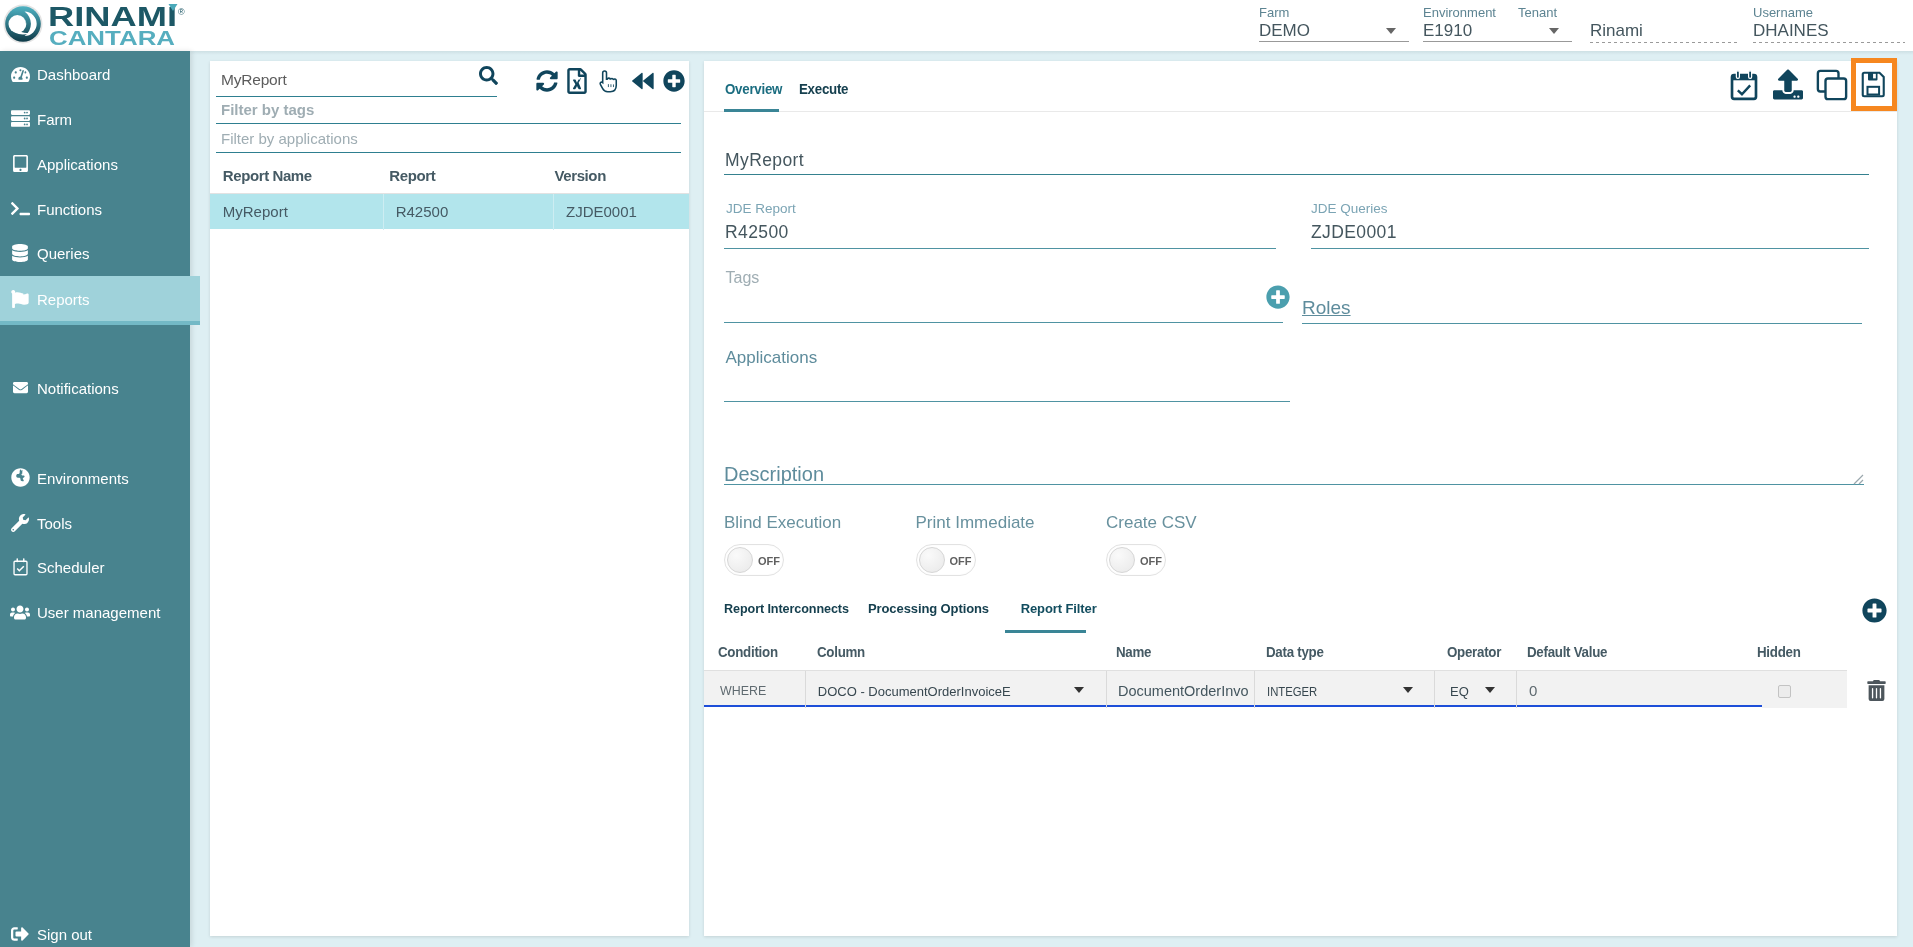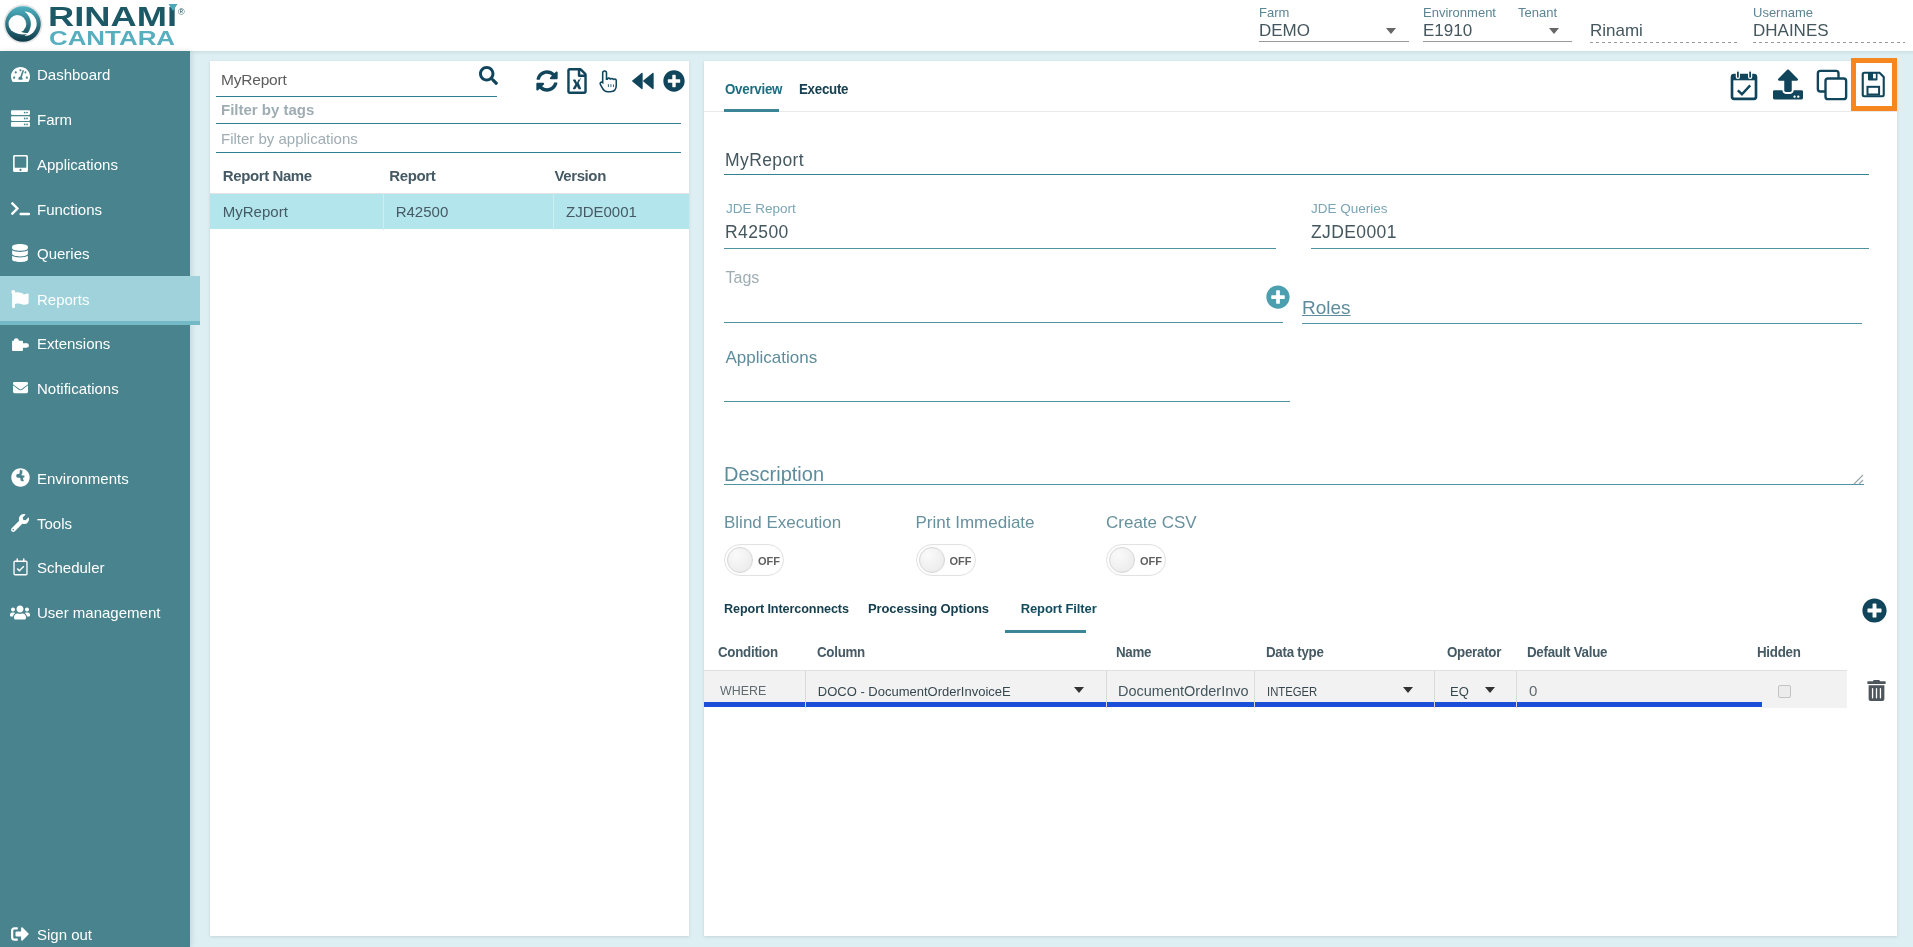--- a/index.html
+++ b/index.html
@@ -154,17 +154,6 @@
       </span>
     <span class="stx">Reports</span>
   </div>
-  <div class="sitem" style="top:269.7px;">
-    <span class="sic">
-        <svg width="18" height="18" viewBox="0 0 512 512" fill="#fff">
-          <rect x="30" y="190" width="310" height="290" rx="26"></rect>
-          <circle cx="150" cy="190" r="72"></circle>
-          <rect x="280" y="260" width="170" height="130" rx="26"></rect>
-          <circle cx="448" cy="325" r="62"></circle>
-        </svg>
-      </span>
-    <span class="stx">Extensions</span>
-  </div>
   <div class="sitem" style="top:314.55px;">
     <span class="sic">
         <svg width="19" height="15" viewBox="0 0 512 512" fill="#fff">

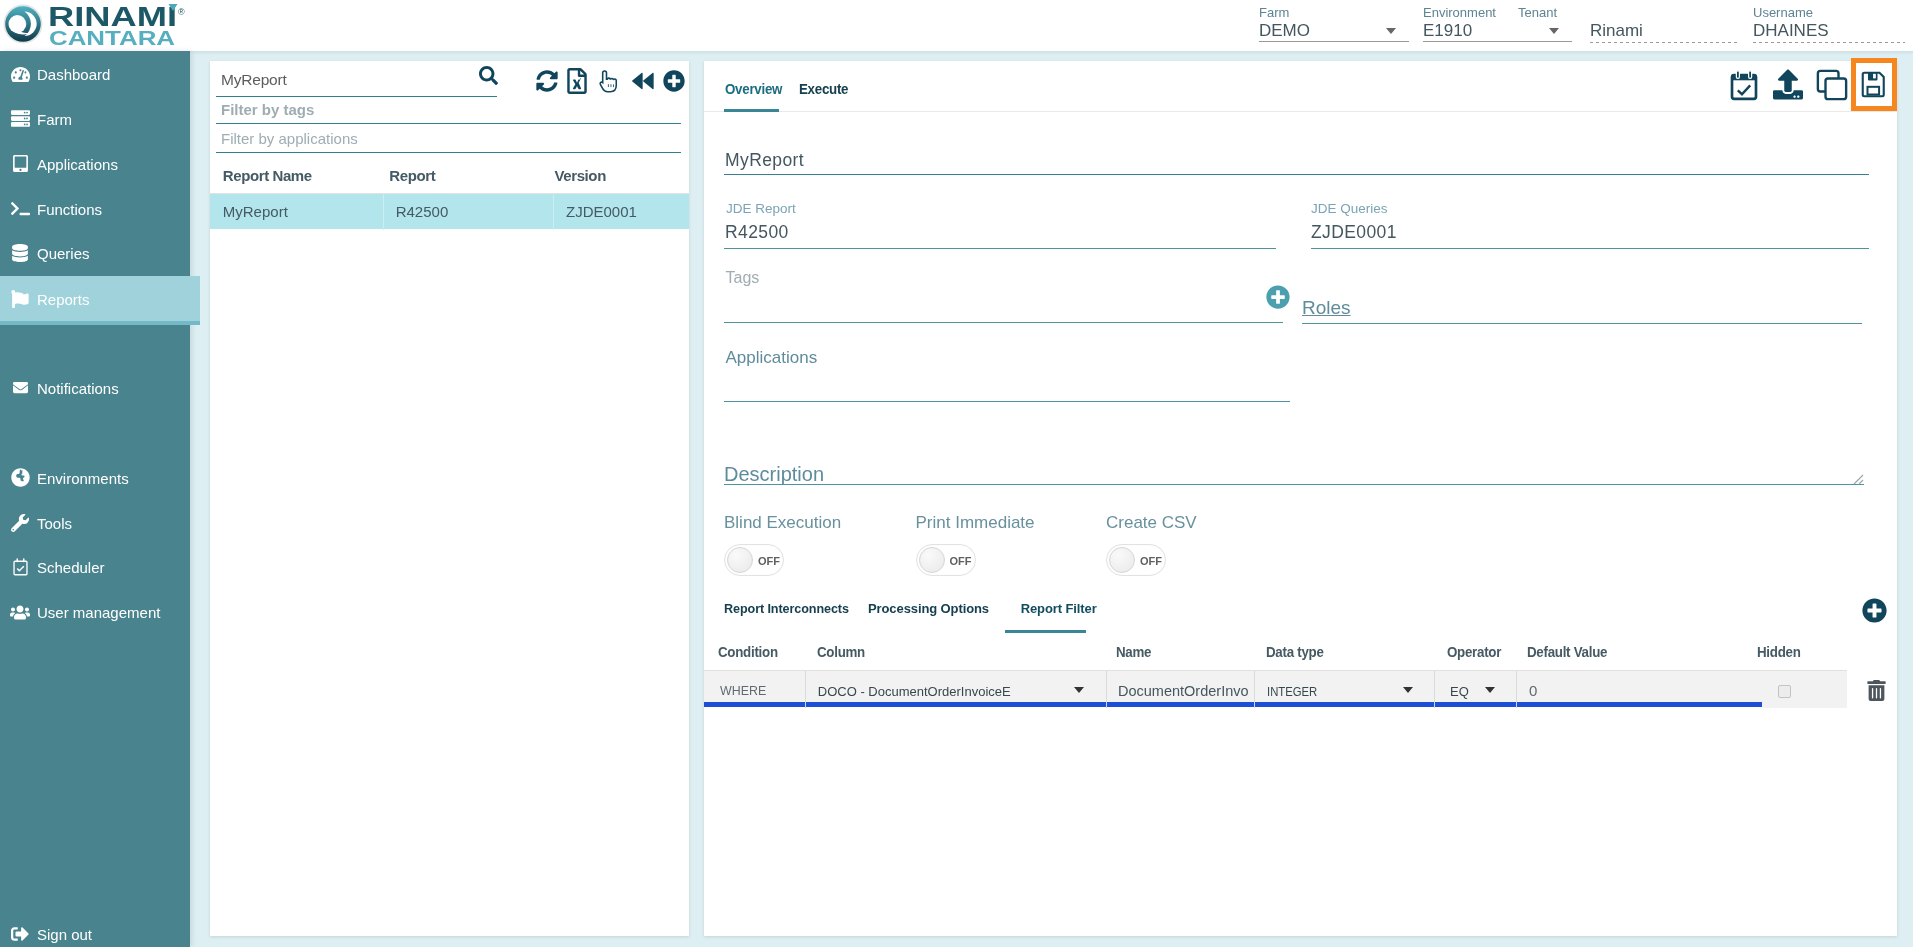--- a/index.html
+++ b/index.html
@@ -56,7 +56,7 @@
 
 
 .fth { position:absolute; top:583px; font-size:14.5px; font-weight:bold; color:#455a64; letter-spacing:-0.3px; transform:scaleX(0.92); transform-origin:0 0; }
-#frow { position:absolute; left:0; top:608.5px; width:1193px; height:37.5px; background:#f2f2f2; border-top:1px solid #e0e0e0; border-bottom:5px solid #1d4ed8; }
+#frow { position:absolute; left:0; top:608.5px; width:1193px; height:37.5px; background:#f2f2f2; border-top:1px solid #e0e0e0; border-bottom:2px solid #1d4ed8; }
 #frow .sep { position:absolute; top:0; width:1px; height:37.5px; background:#dadada; }
 #frow .cell { position:absolute; font-size:15px; color:#5f6a70; top:11px; }
 .fcaret { position:absolute; width:0; height:0; border-left:5px solid transparent; border-right:5px solid transparent; border-top:6px solid #333; top:16px; }

